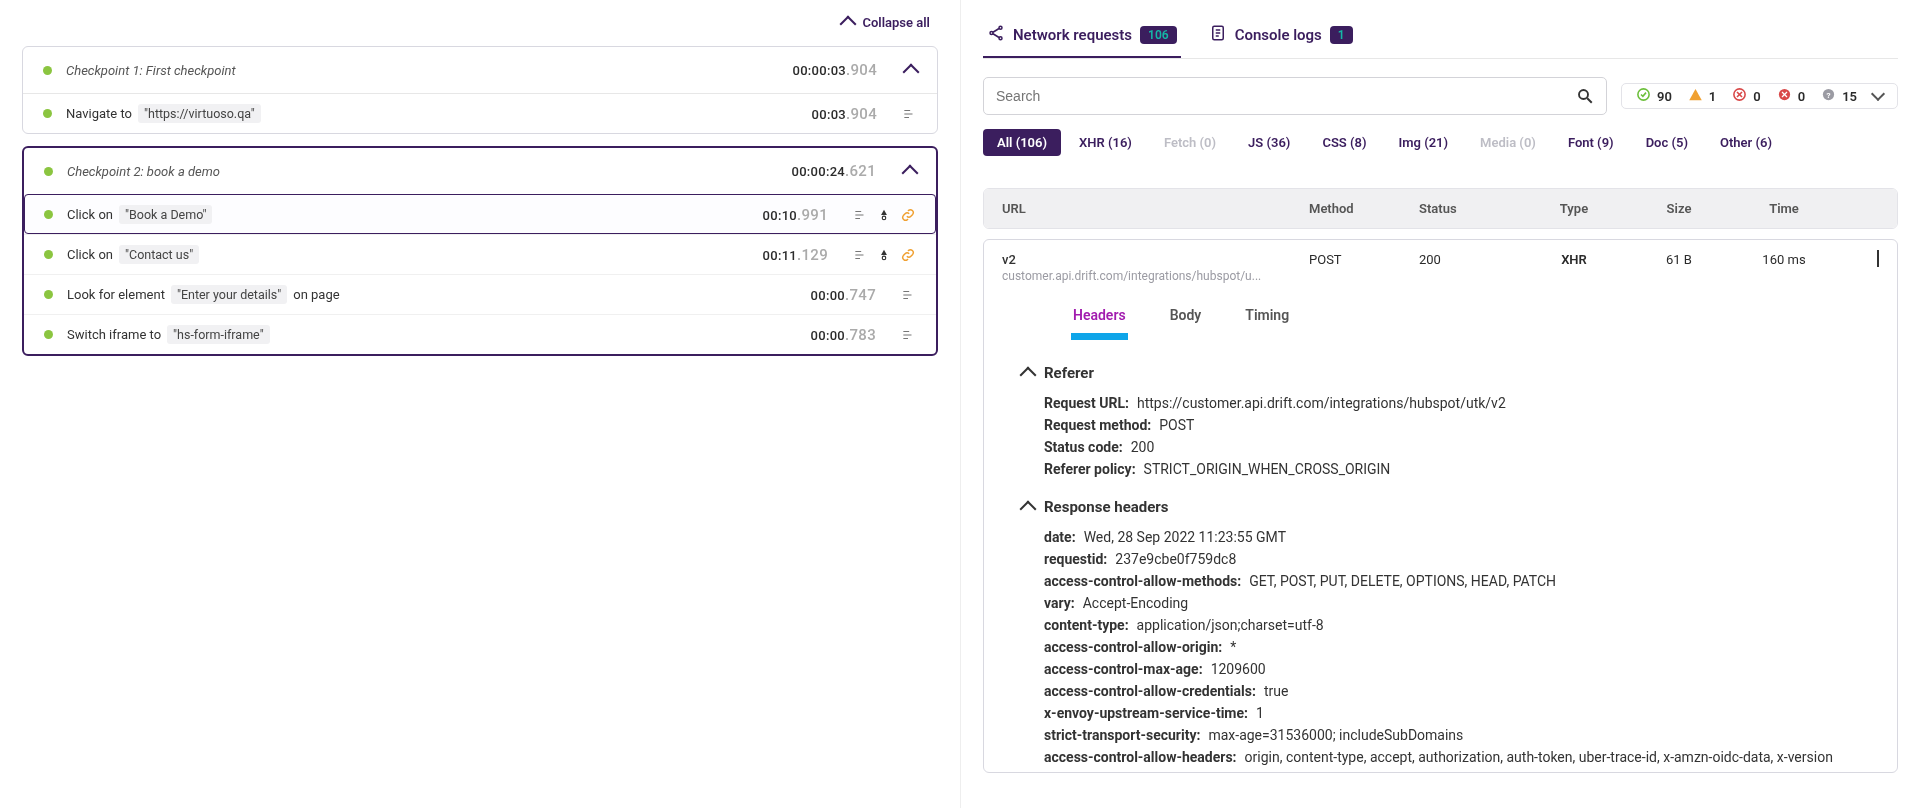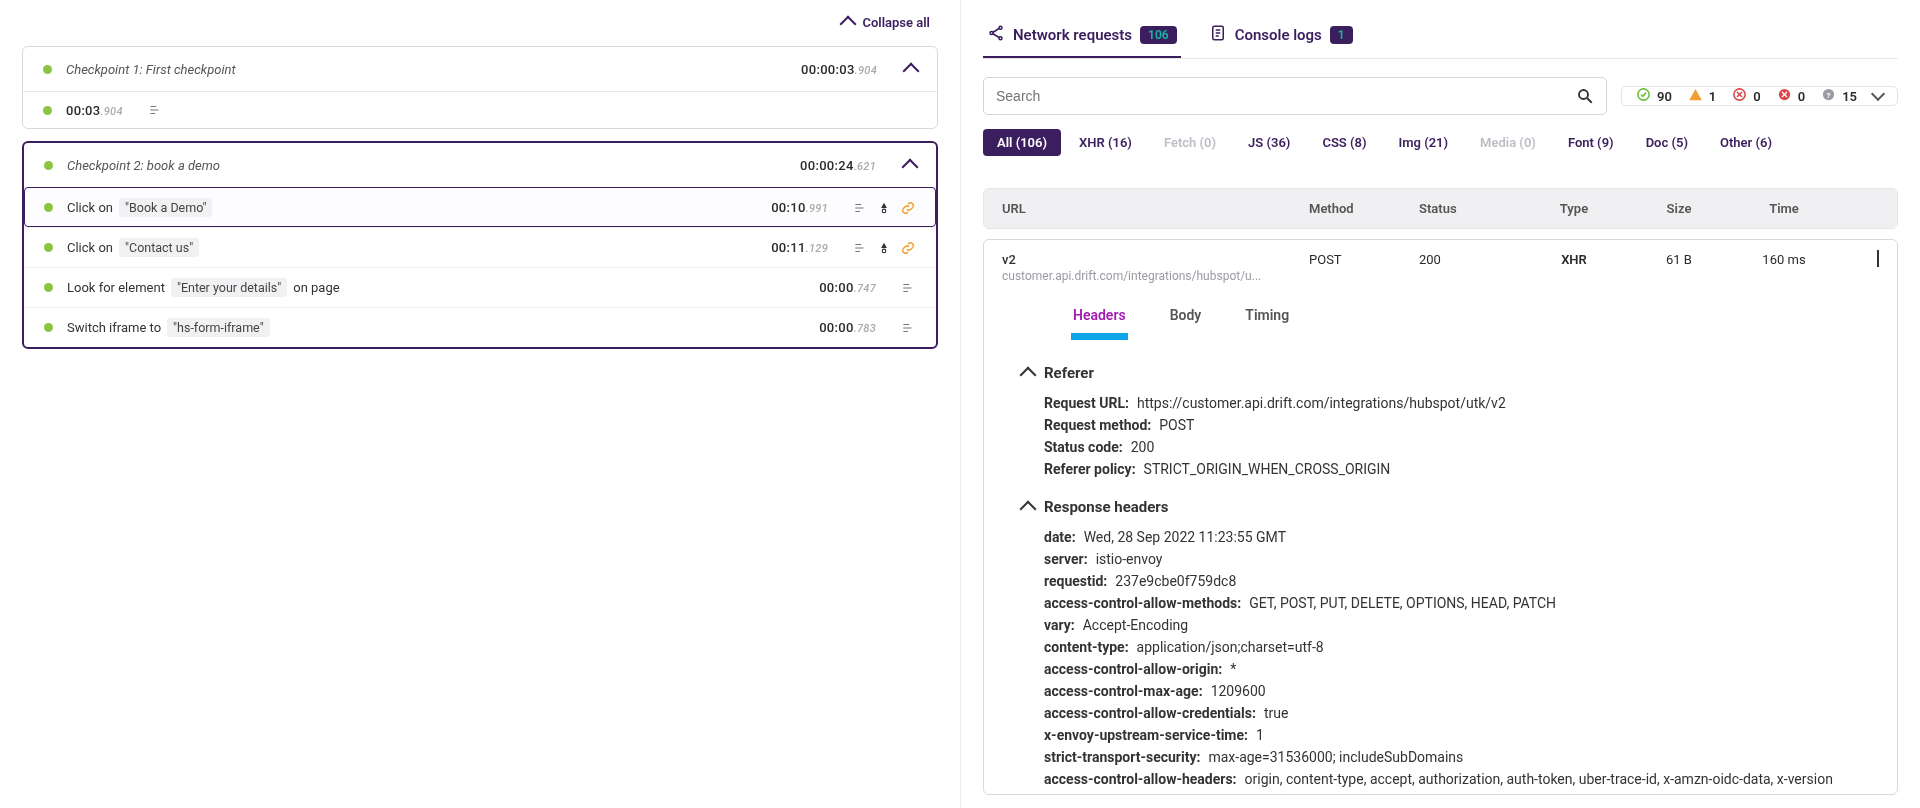--- a/index.html
+++ b/index.html
@@ -16,7 +16,7 @@
   .dot { width:9px; height:9px; border-radius:50%; background:#8bc540; flex-shrink:0; }
   .cp-title { font-style:italic; color:#555; flex:1; }
   .cp-time { color:#2b2b2b; font-weight:500; letter-spacing:0.3px; }
-  .cp-time .ms { color:#aaa; font-size:11px;font-style:italic; }
+  .cp-time .ms { color:#aaa; font-size:15px; }
   .cp-chevron { margin-left:14px; cursor:pointer; }
   .step-row { display:flex; align-items:center; padding:10px 20px; gap:14px; border-top:1px solid #f0f0f0; position:relative; }
   .step-row.first { border-top:1px solid #e7e7e7; }

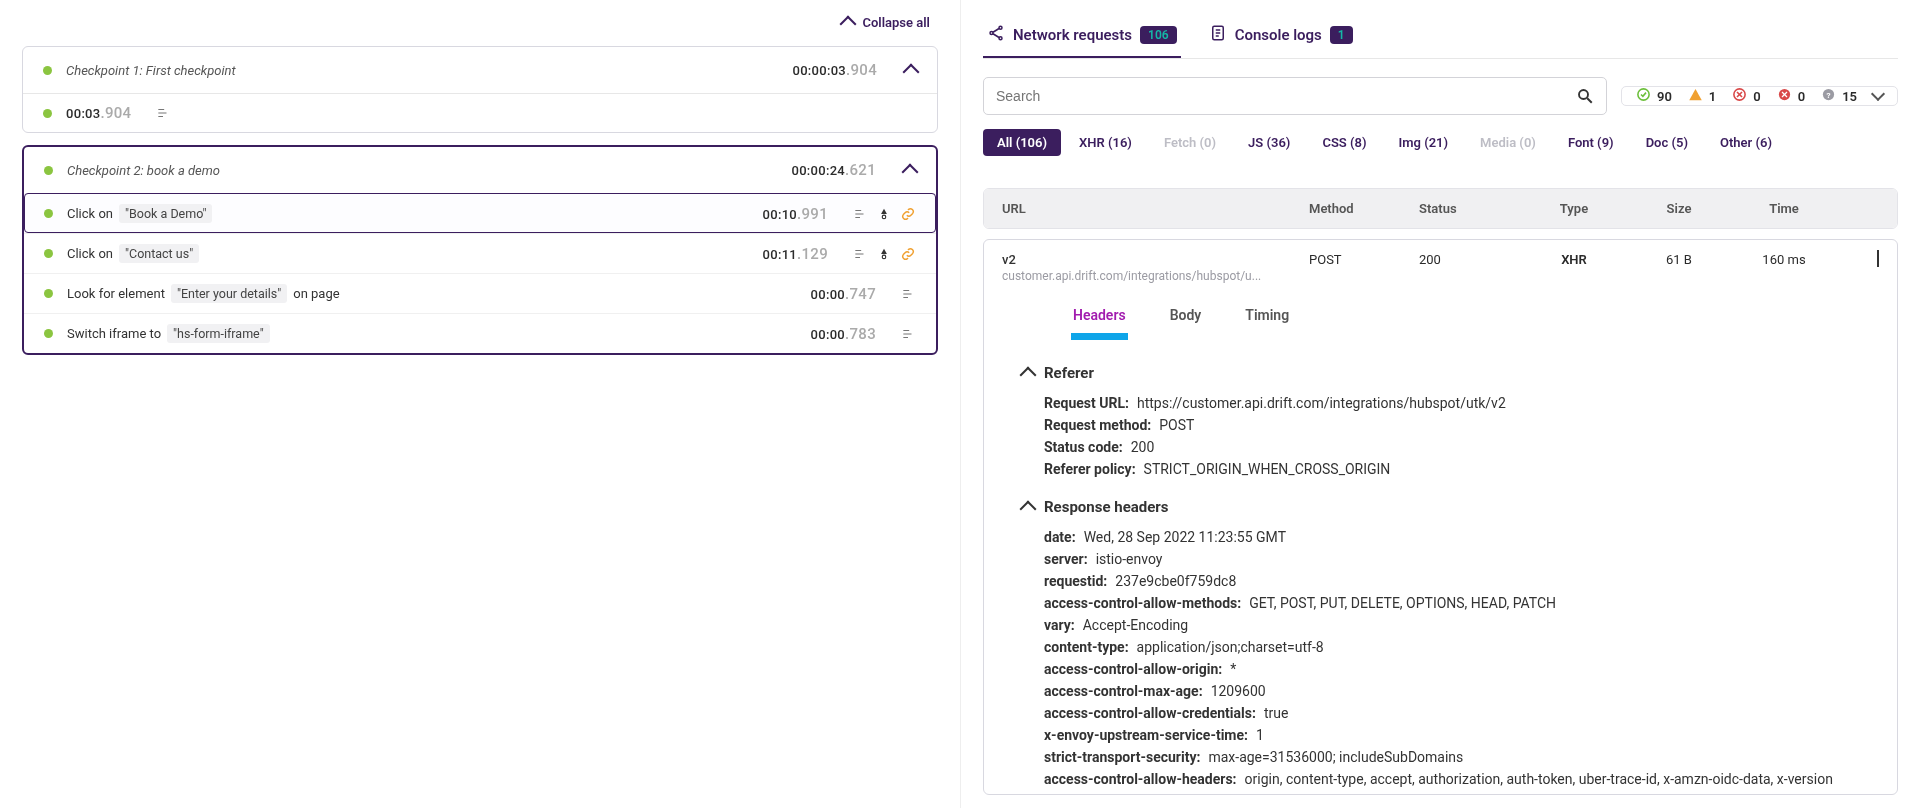--- a/index.html
+++ b/index.html
@@ -36,7 +36,7 @@
   .searchbox { flex:1; display:flex; align-items:center; border:1px solid #d3d3d8; border-radius:5px; padding:0 12px; height:38px; }
   .searchbox input { border:none; outline:none; flex:1; font-size:14px; background:transparent; }
   .search-icon { width:18px; height:18px; }
-  .stats-box { display:flex; align-items:center; gap:16px; border:1px solid #e3e3e8; border-radius:5px; height:20px; padding:0 14px; }
+  .stats-box { display:flex; align-items:center; gap:16px; border:1px solid #e3e3e8; border-radius:5px; height:26px; padding:0 14px; }
   .stat { display:flex; align-items:center; gap:6px; font-weight:600; font-size:13px; }
   .filter-row { display:flex; gap:4px; flex-wrap:wrap; margin-bottom:32px; }
   .filter-pill { padding:6px 14px; border-radius:4px; font-size:13px; font-weight:600; color:#3b1e5e; cursor:pointer; }

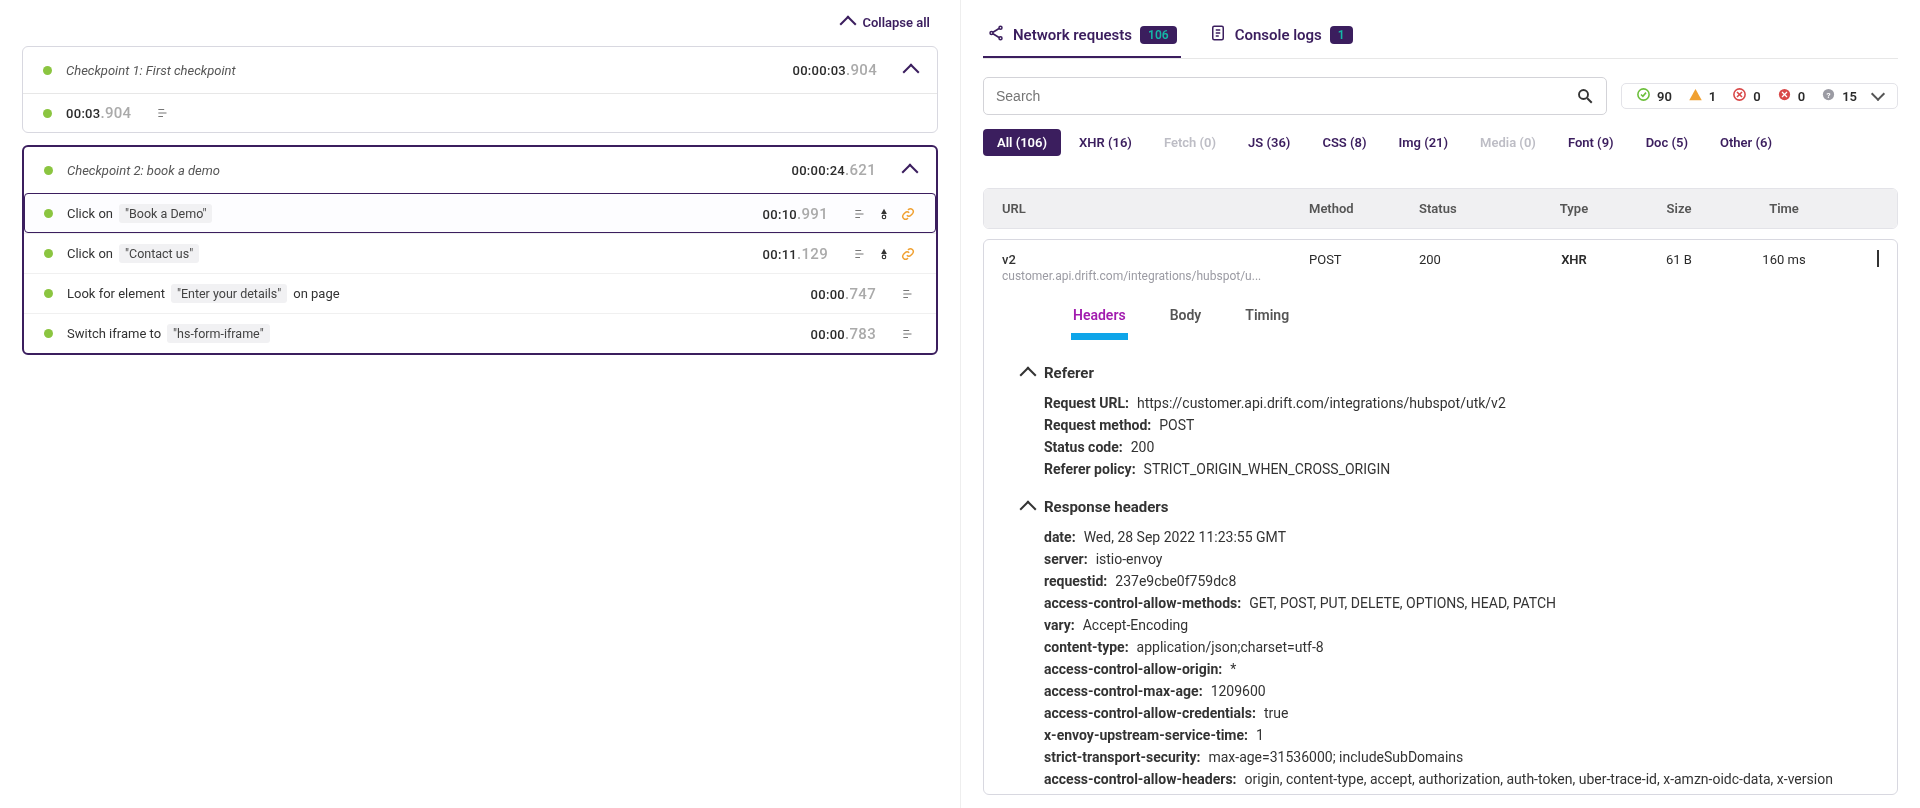--- a/index.html
+++ b/index.html
@@ -85,6 +85,10 @@
           </div>
           <div class="step-row first">
             <span class="dot"></span>
+            <span class="step-text">
+              <span>Navigate to</span>
+              <span class="pill">"https://virtuoso.qa"</span>
+            </span>
             <span class="cp-time">00:03<span class="ms">.904</span></span>
             <span class="row-icons">
               <span class="mini-icon">

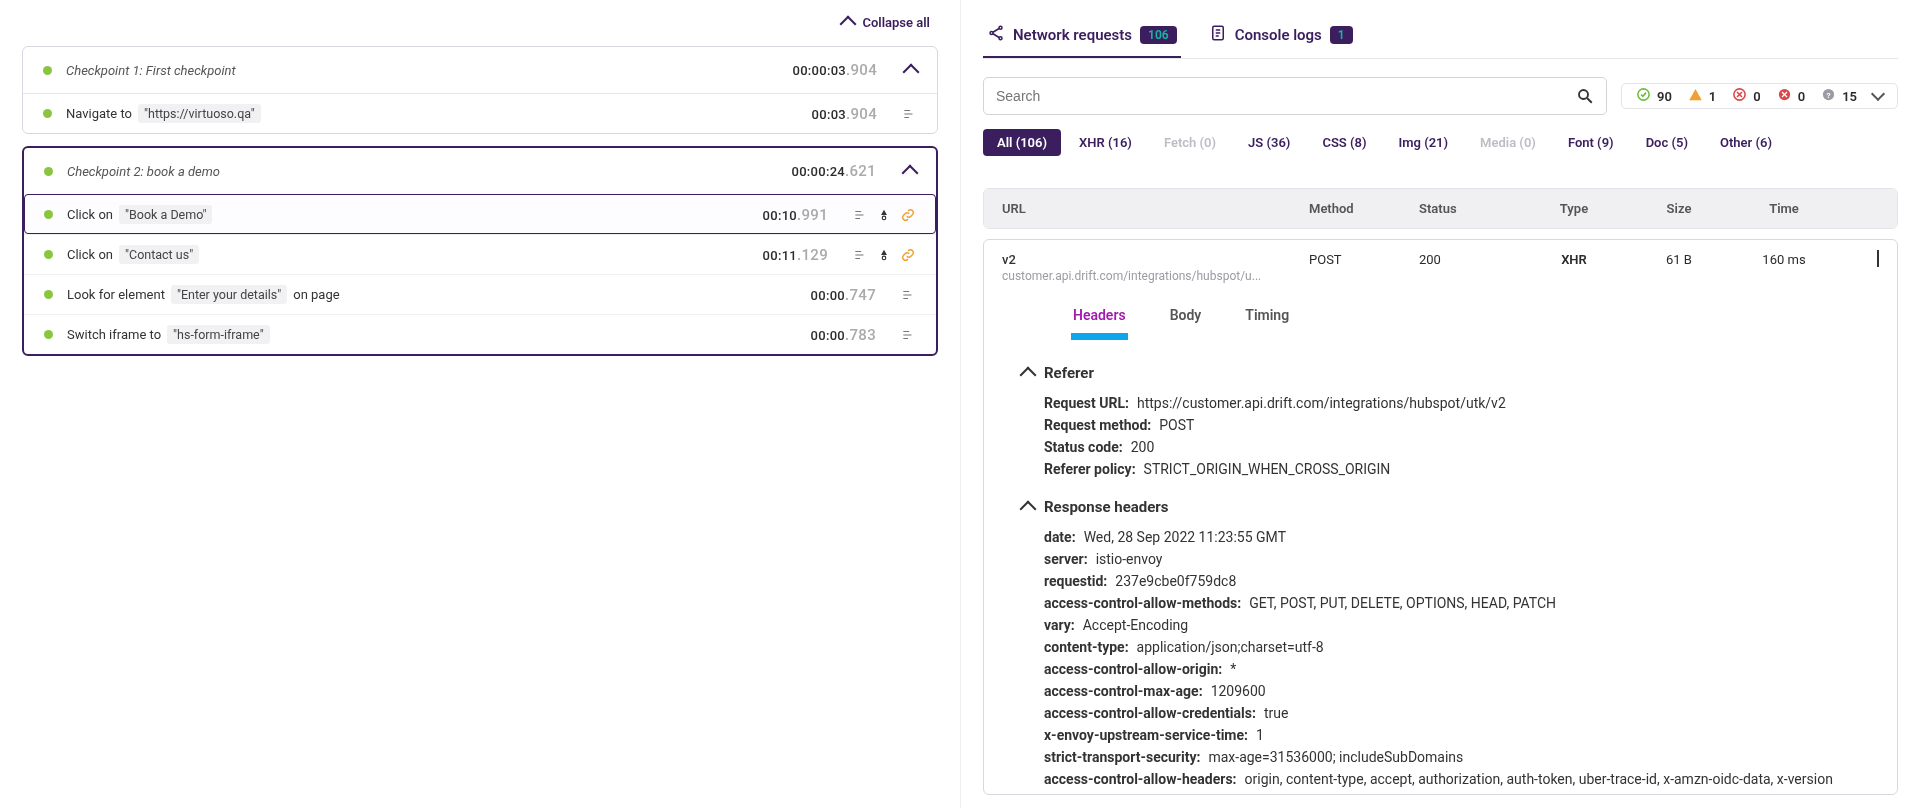--- a/index.html
+++ b/index.html
@@ -349,10 +349,6 @@
                 <span class="v">Wed, 28 Sep 2022 11:23:55 GMT</span>
               </div>
               <div class="kv">
-                <span class="k">server:</span>
-                <span class="v">istio-envoy</span>
-              </div>
-              <div class="kv">
                 <span class="k">requestid:</span>
                 <span class="v">237e9cbe0f759dc8</span>
               </div>

